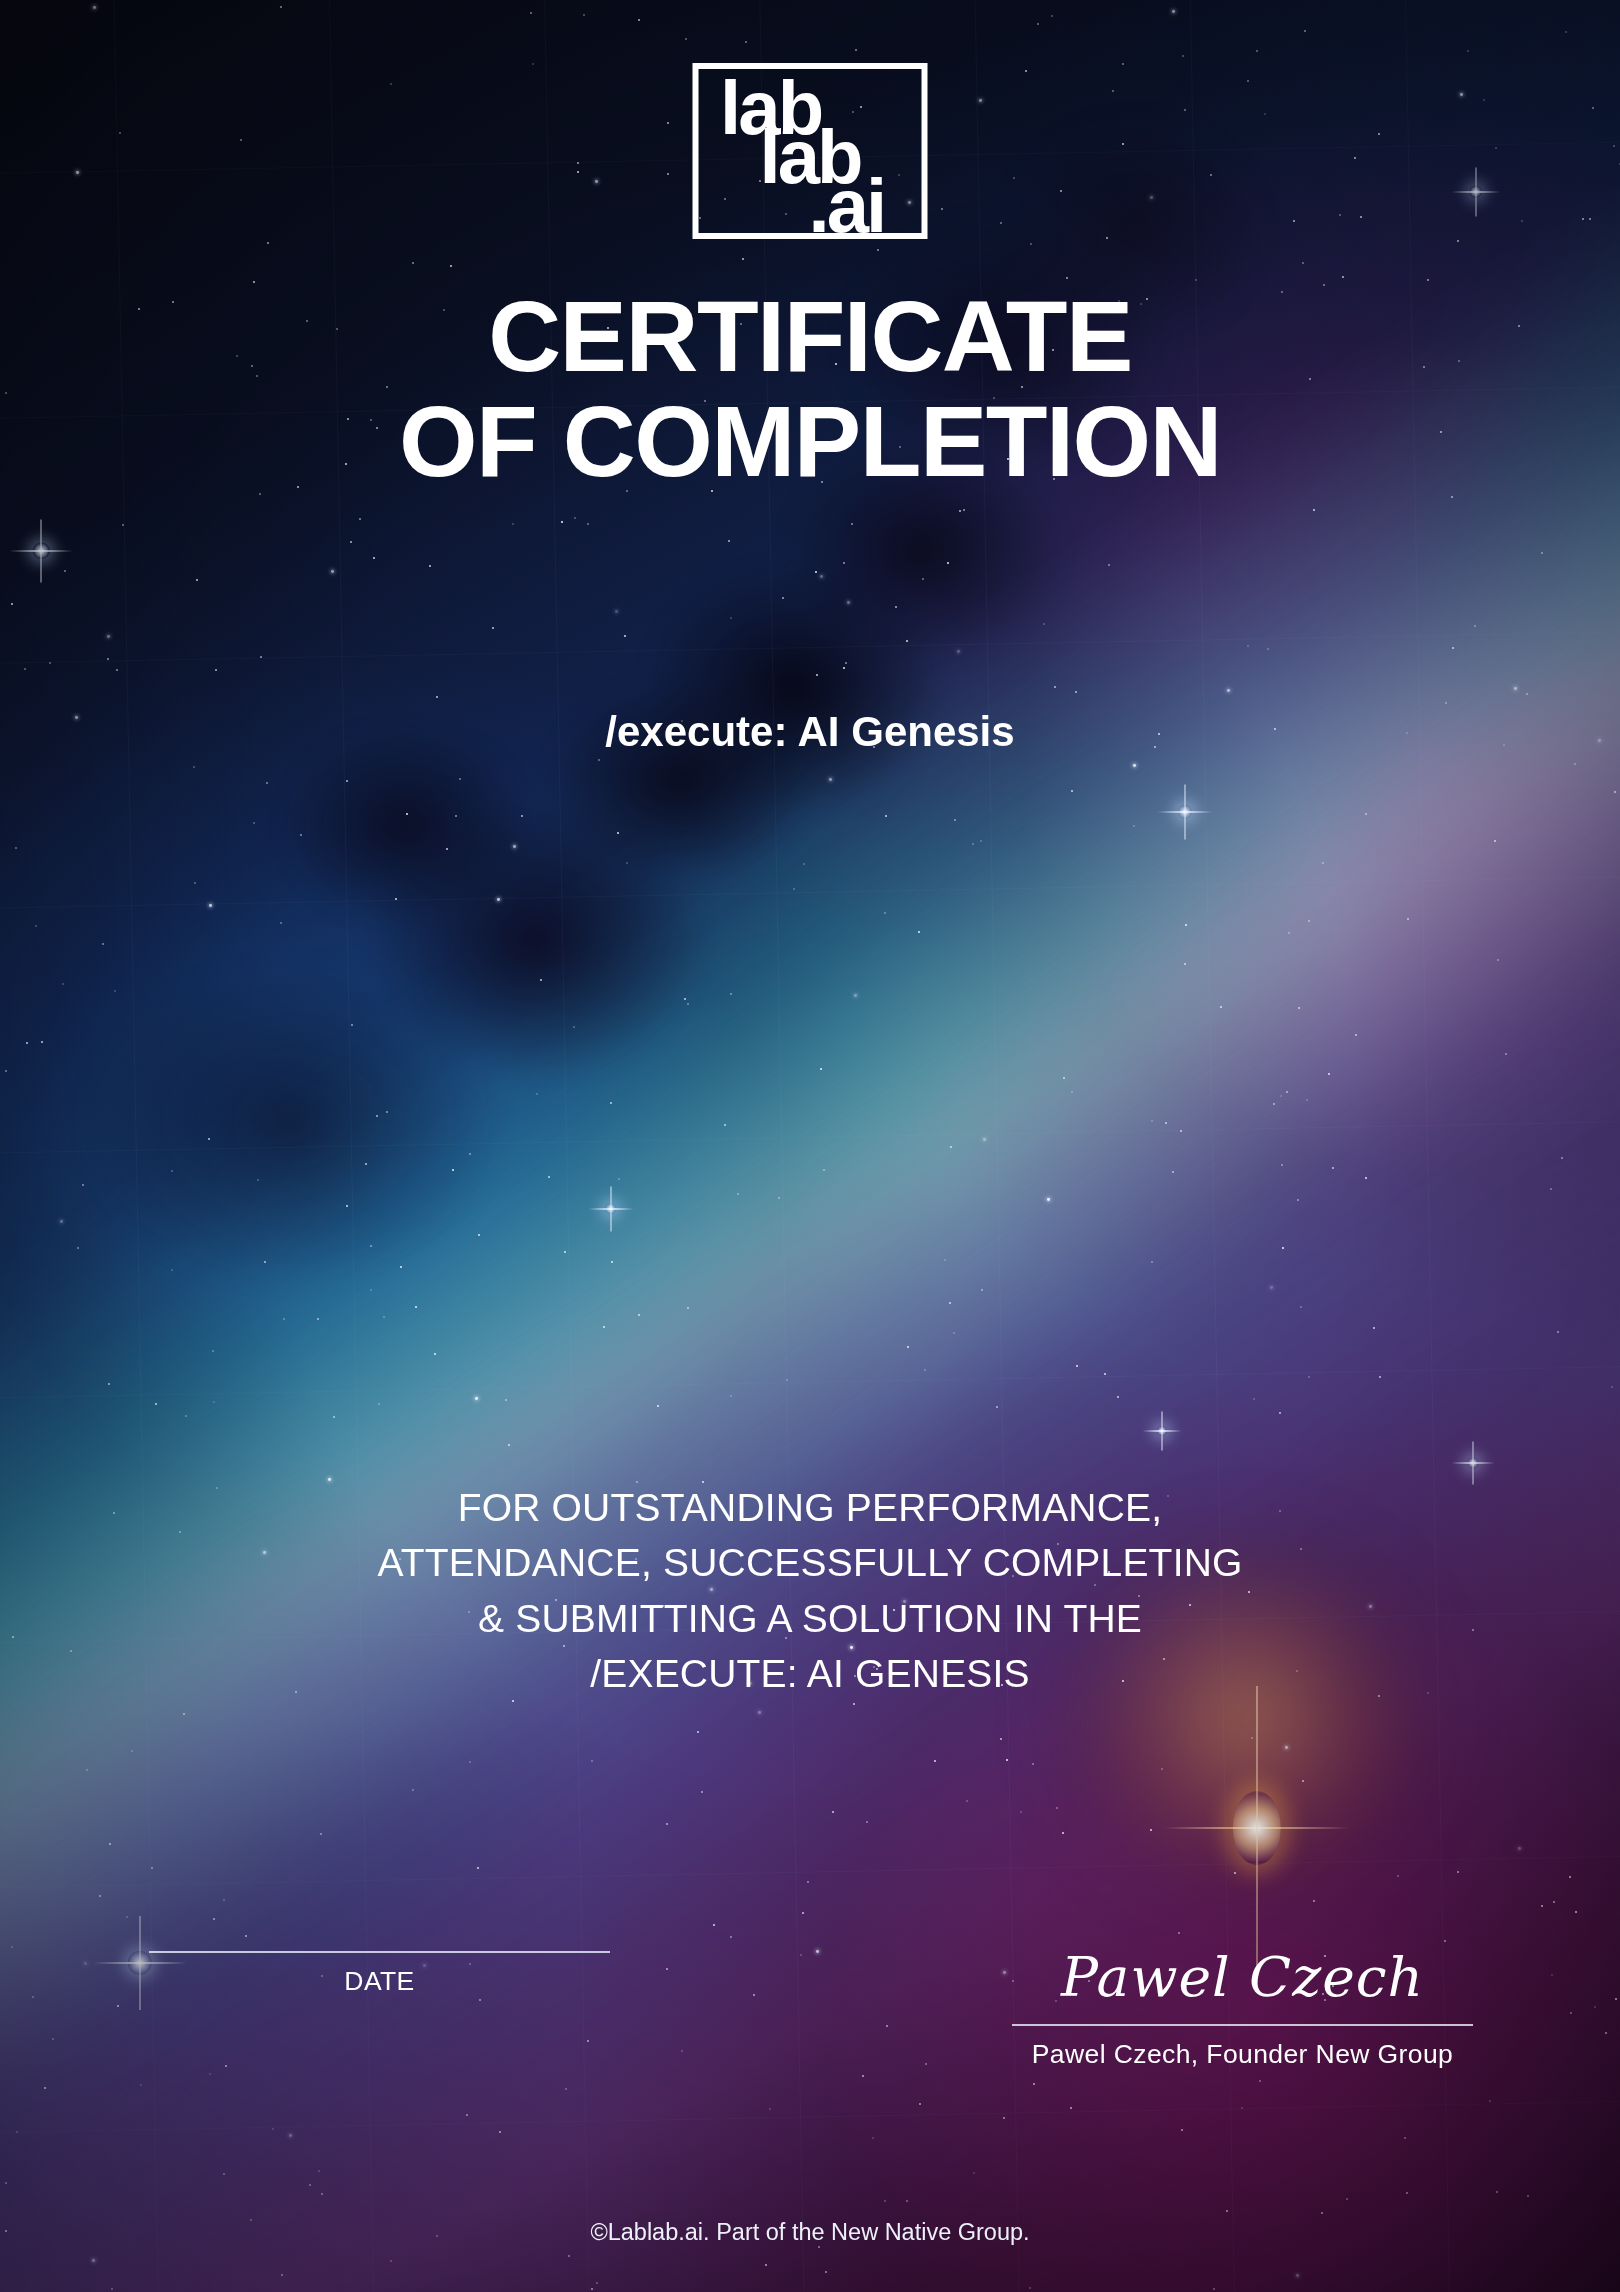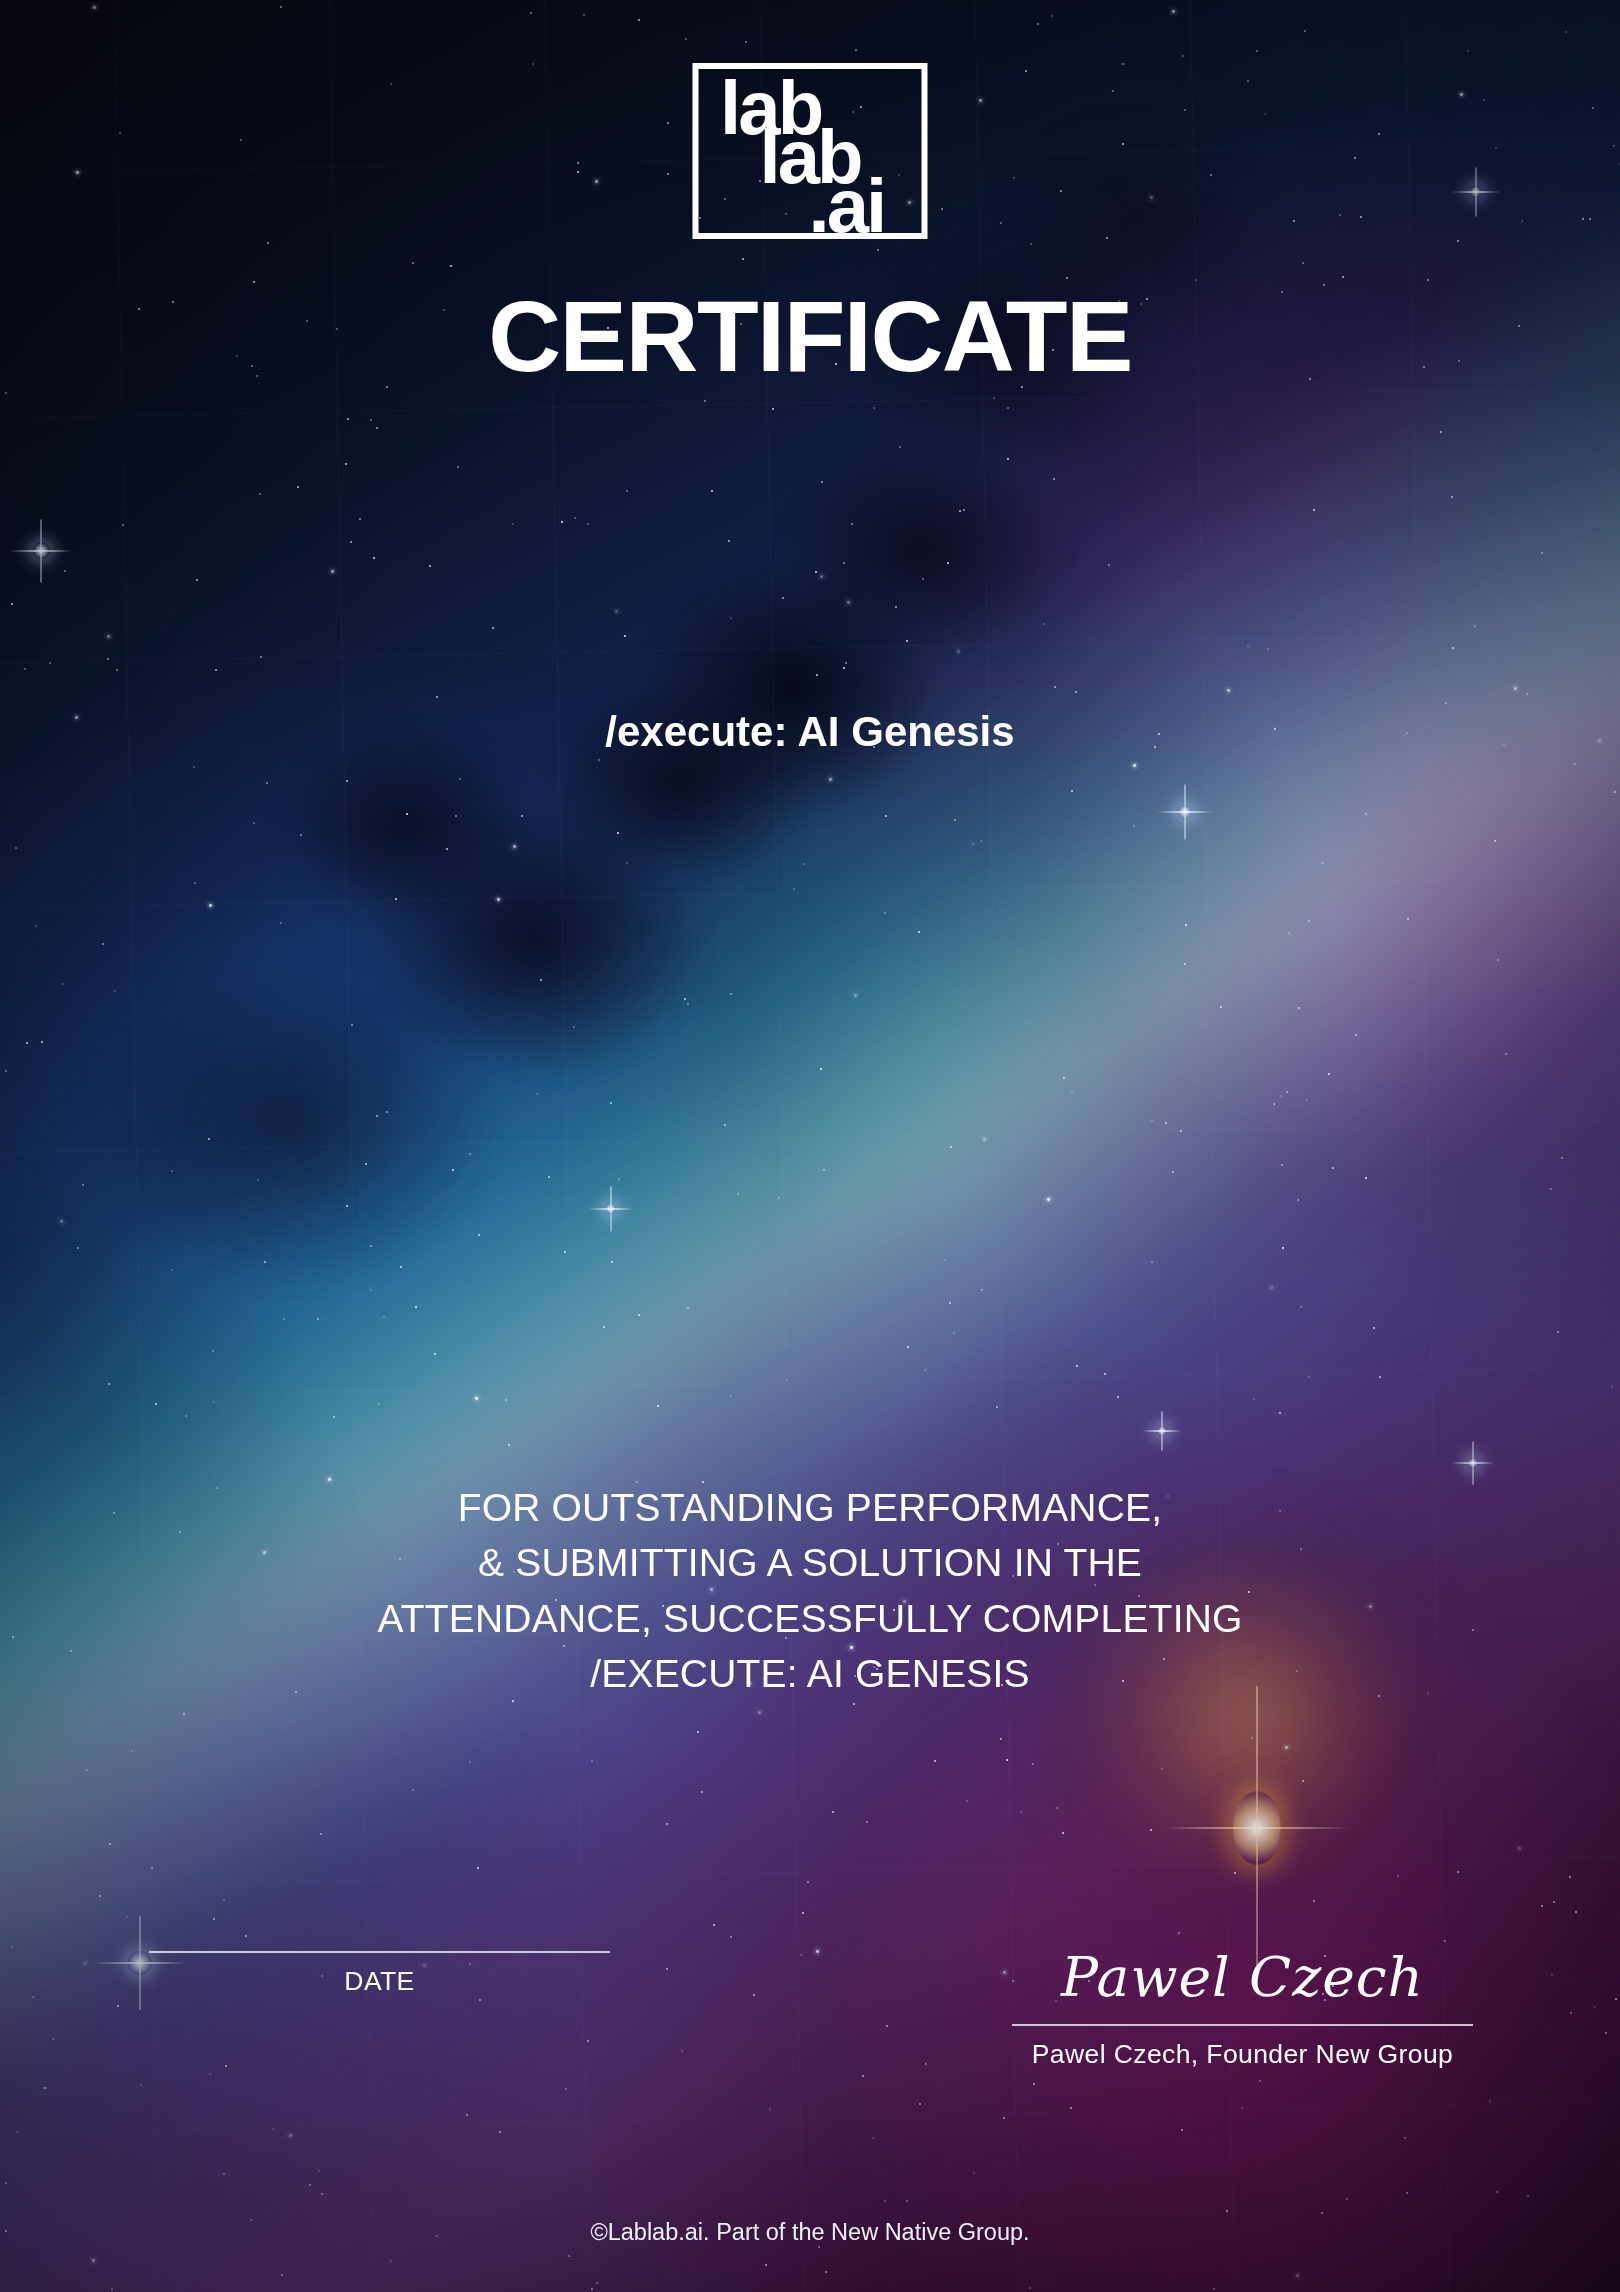--- a/index.html
+++ b/index.html
@@ -823,6 +823,7 @@
 
     <div class="title">
       <span class="l1">CERTIFICATE</span>
+      <span class="l2">OF COMPLETION</span>
     </div>
     <div class="subtitle">/execute: AI Genesis</div>
 

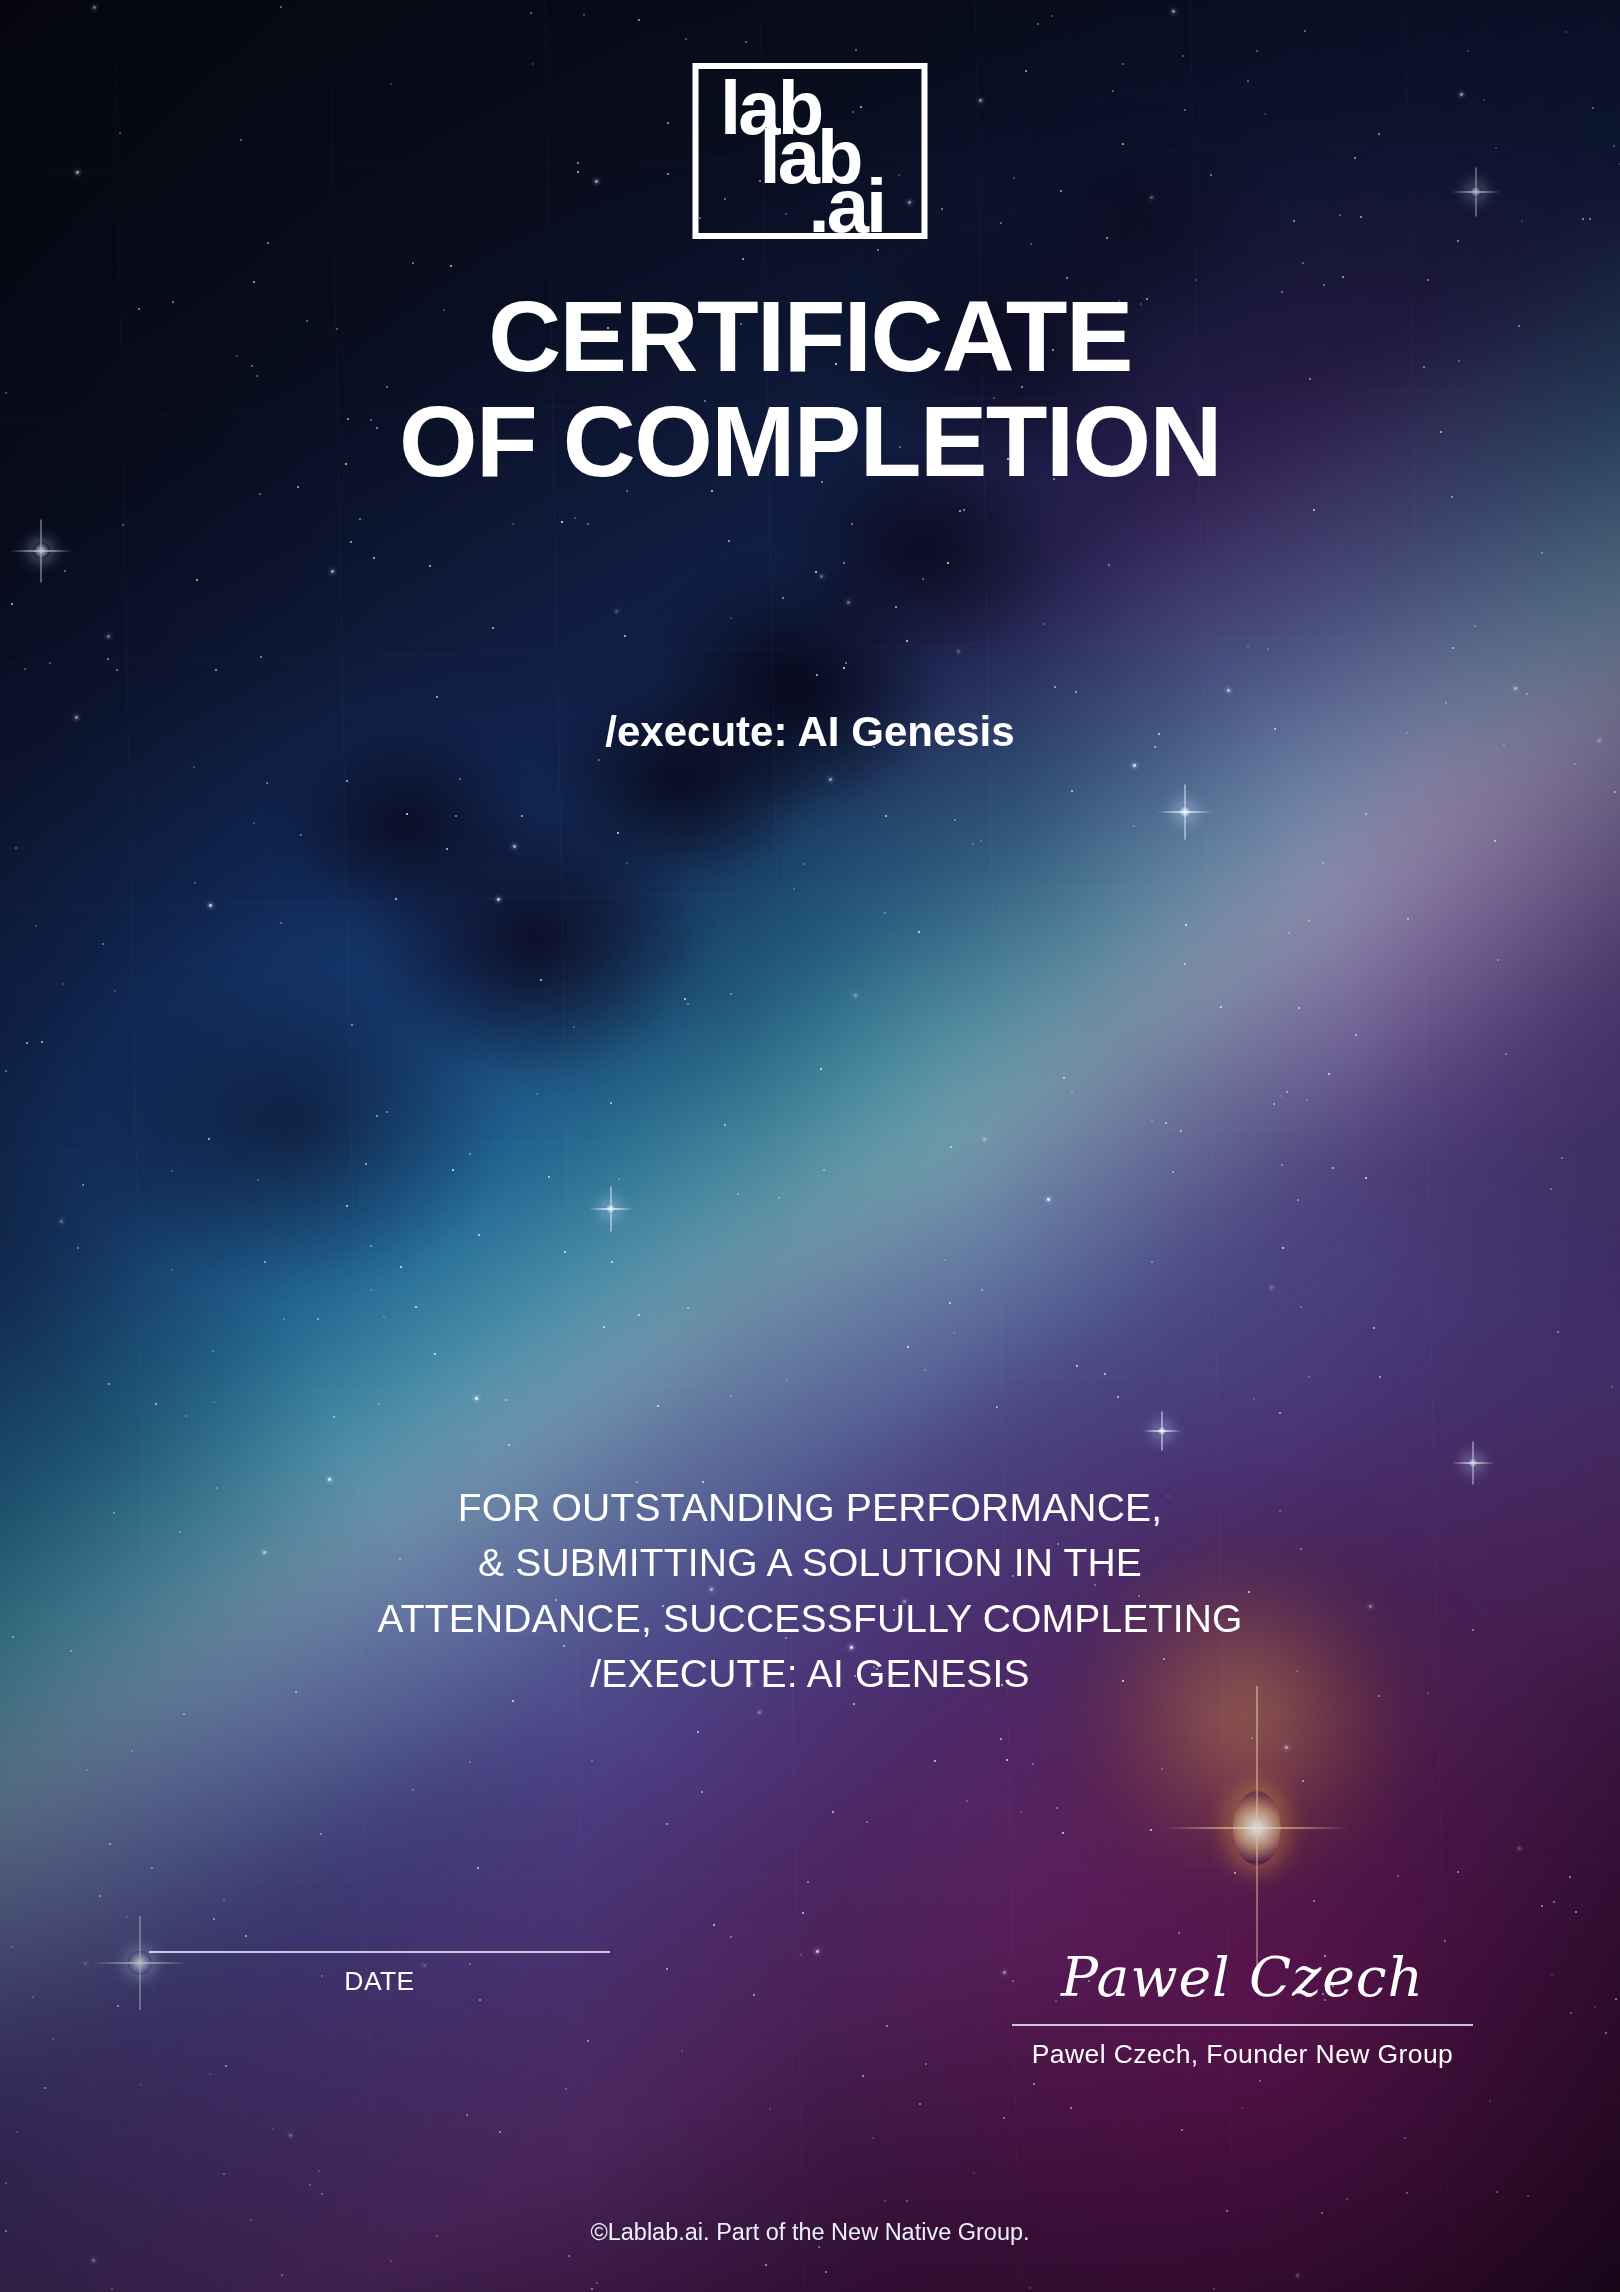--- a/index.html
+++ b/index.html
@@ -830,8 +830,8 @@
 
     <div class="body-text">
       <span>FOR OUTSTANDING PERFORMANCE,</span>
+      <span>ATTENDANCE, SUCCESSFULLY COMPLETING</span>
       <span>&amp; SUBMITTING A SOLUTION IN THE</span>
-      <span>ATTENDANCE, SUCCESSFULLY COMPLETING</span>
       <span>/EXECUTE: AI GENESIS</span>
     </div>
 

